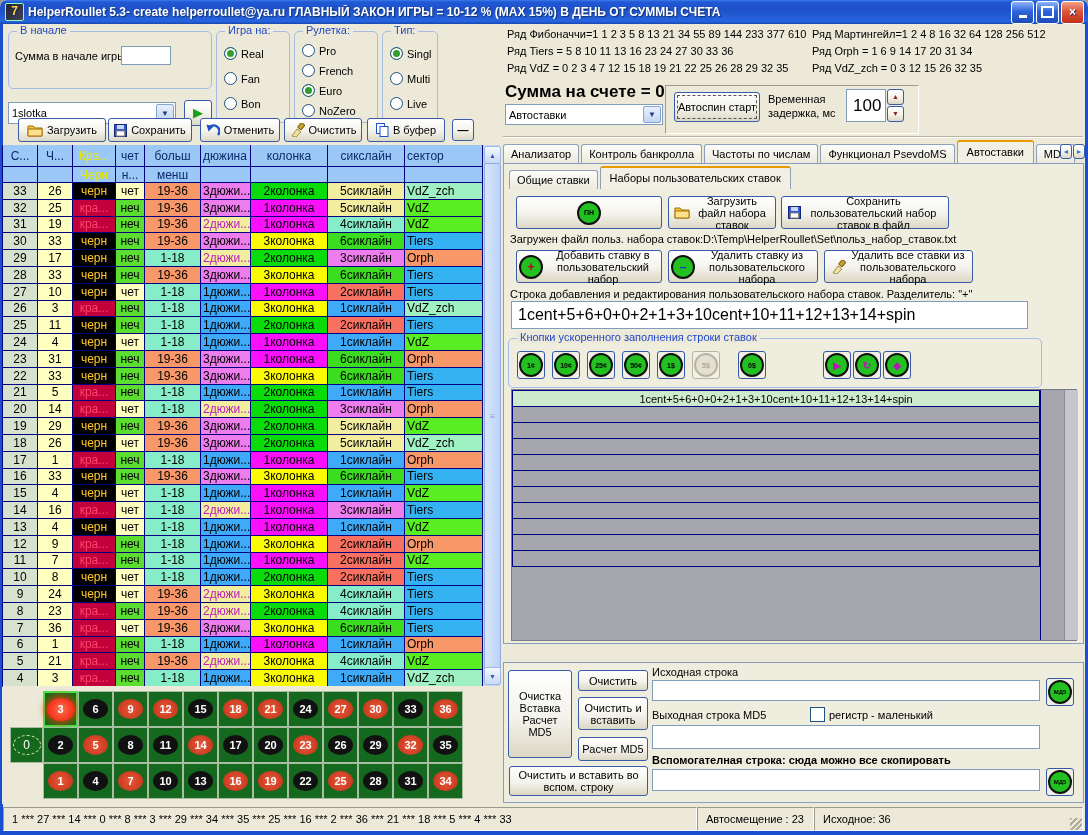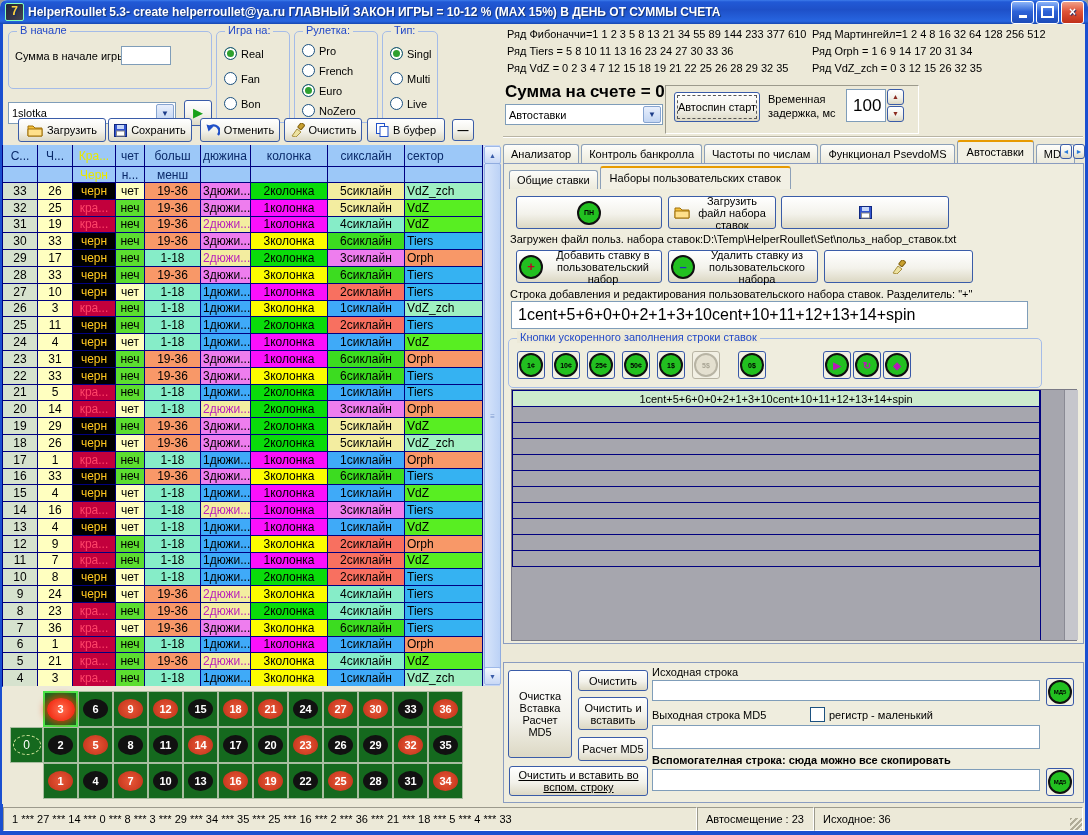--- a/index.html
+++ b/index.html
@@ -779,6 +779,7 @@
           <rect x="2.5" y="7" width="8" height="5" fill="#FFF" stroke="#888"></rect>
         </svg>
       </span>
+    <span style="white-space:normal;width:138px;">Сохранить пользовательский набор ставок в файл</span>
     </div>
 
   <div class="abs lbl" style="left:510px;top:233px;">Загружен файл польз. набора ставок:D:\Temp\HelperRoullet\Set\польз_набор_ставок.txt</div>

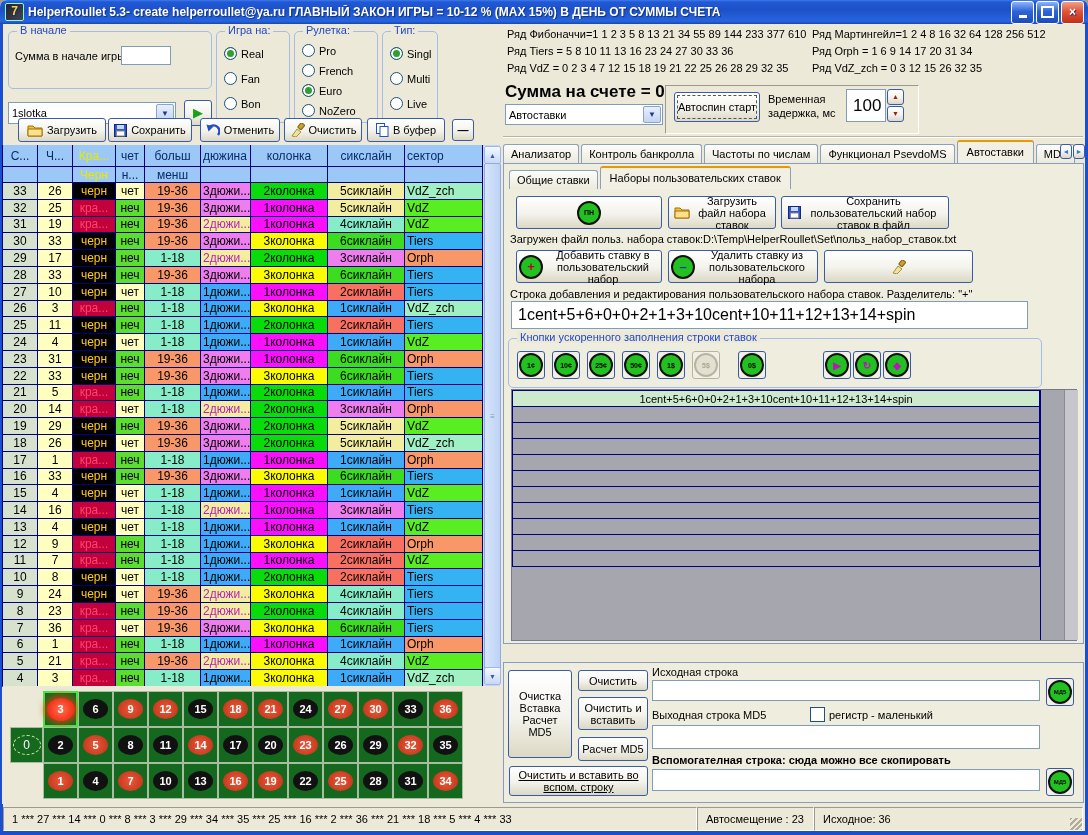--- a/index.html
+++ b/index.html
@@ -803,6 +803,7 @@
           <path d="M2 13 L7 6 L11 9 L6 14z" fill="#EDE2A0" stroke="#A89040"></path>
         </svg>
       </span>
+    <span style="white-space:normal;width:116px;">Удалить все ставки из пользовательского набора</span>
     </div>
 
   <div class="abs lbl" style="left:510px;top:288px;">Строка добавления и редактирования пользовательского набора ставок. Разделитель: "+"</div>

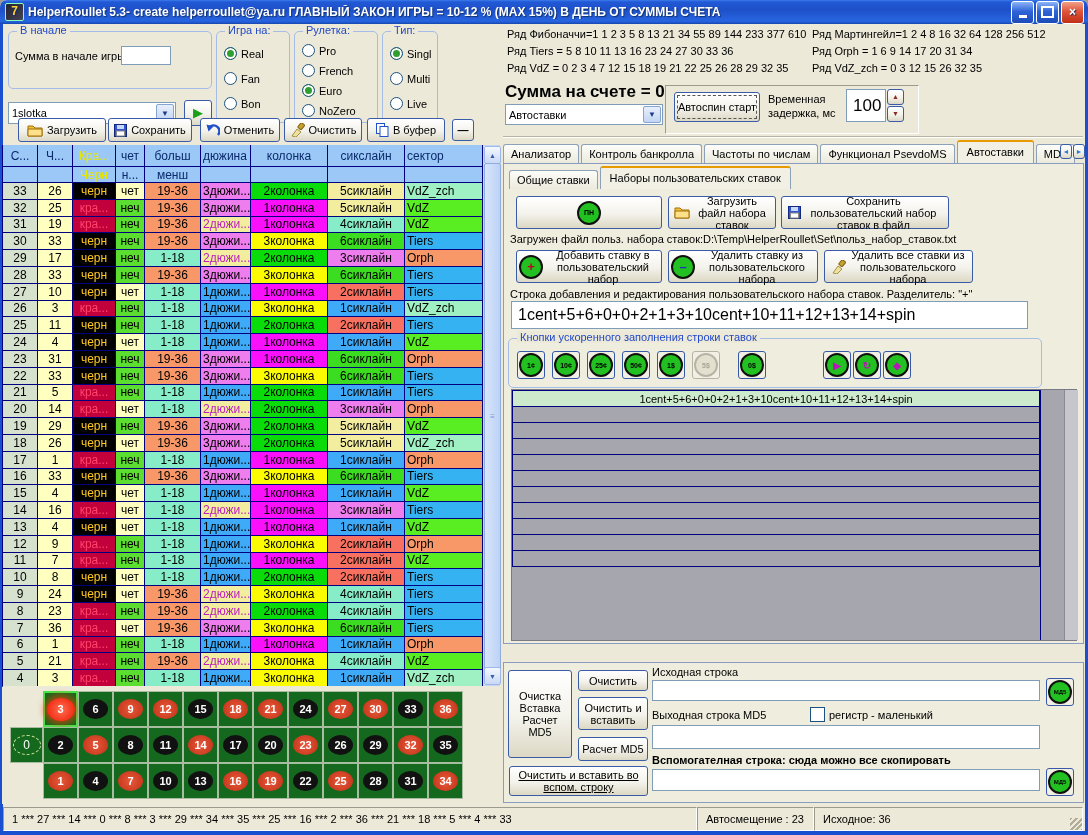--- a/index.html
+++ b/index.html
@@ -878,7 +878,7 @@
     <span>Расчет MD5</span>
     </div>
   <div class="abs btn" style="left:509px;top:766px;width:139px;height:30px;">
-    <span style="white-space:normal;width:128px;text-decoration:underline;">Очистить и  вставить во вспом. строку</span>
+    <span style="white-space:normal;width:128px;">Очистить и  вставить во вспом. строку</span>
     </div>
 
   <div class="abs lbl" style="left:652px;top:666px;">Исходная строка</div>

